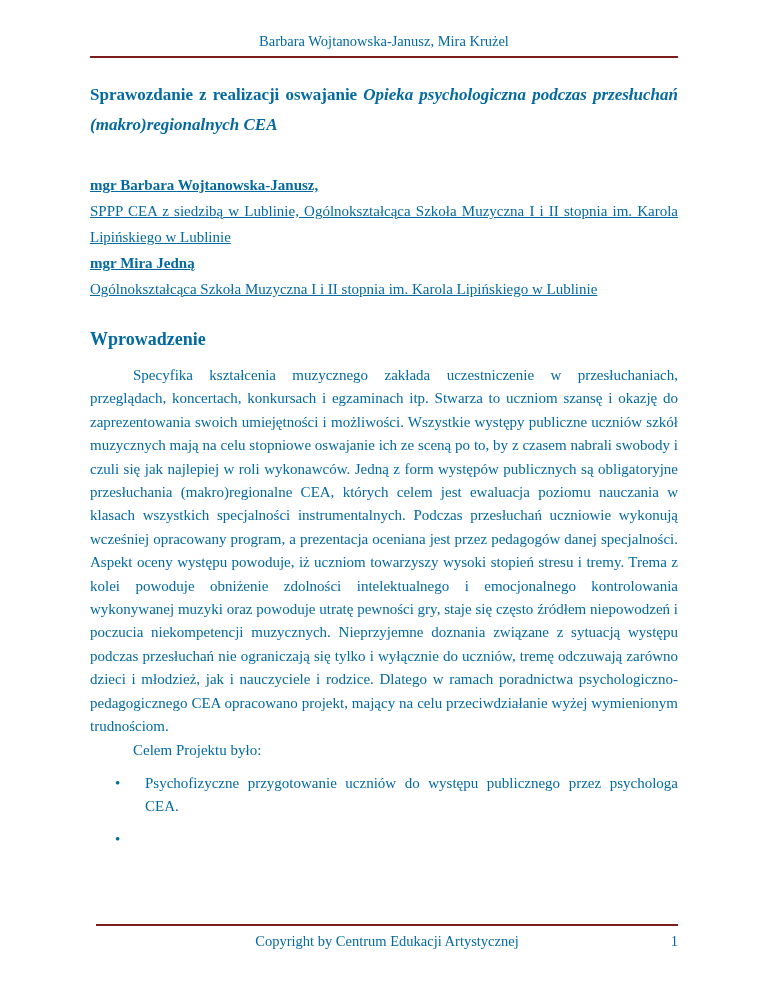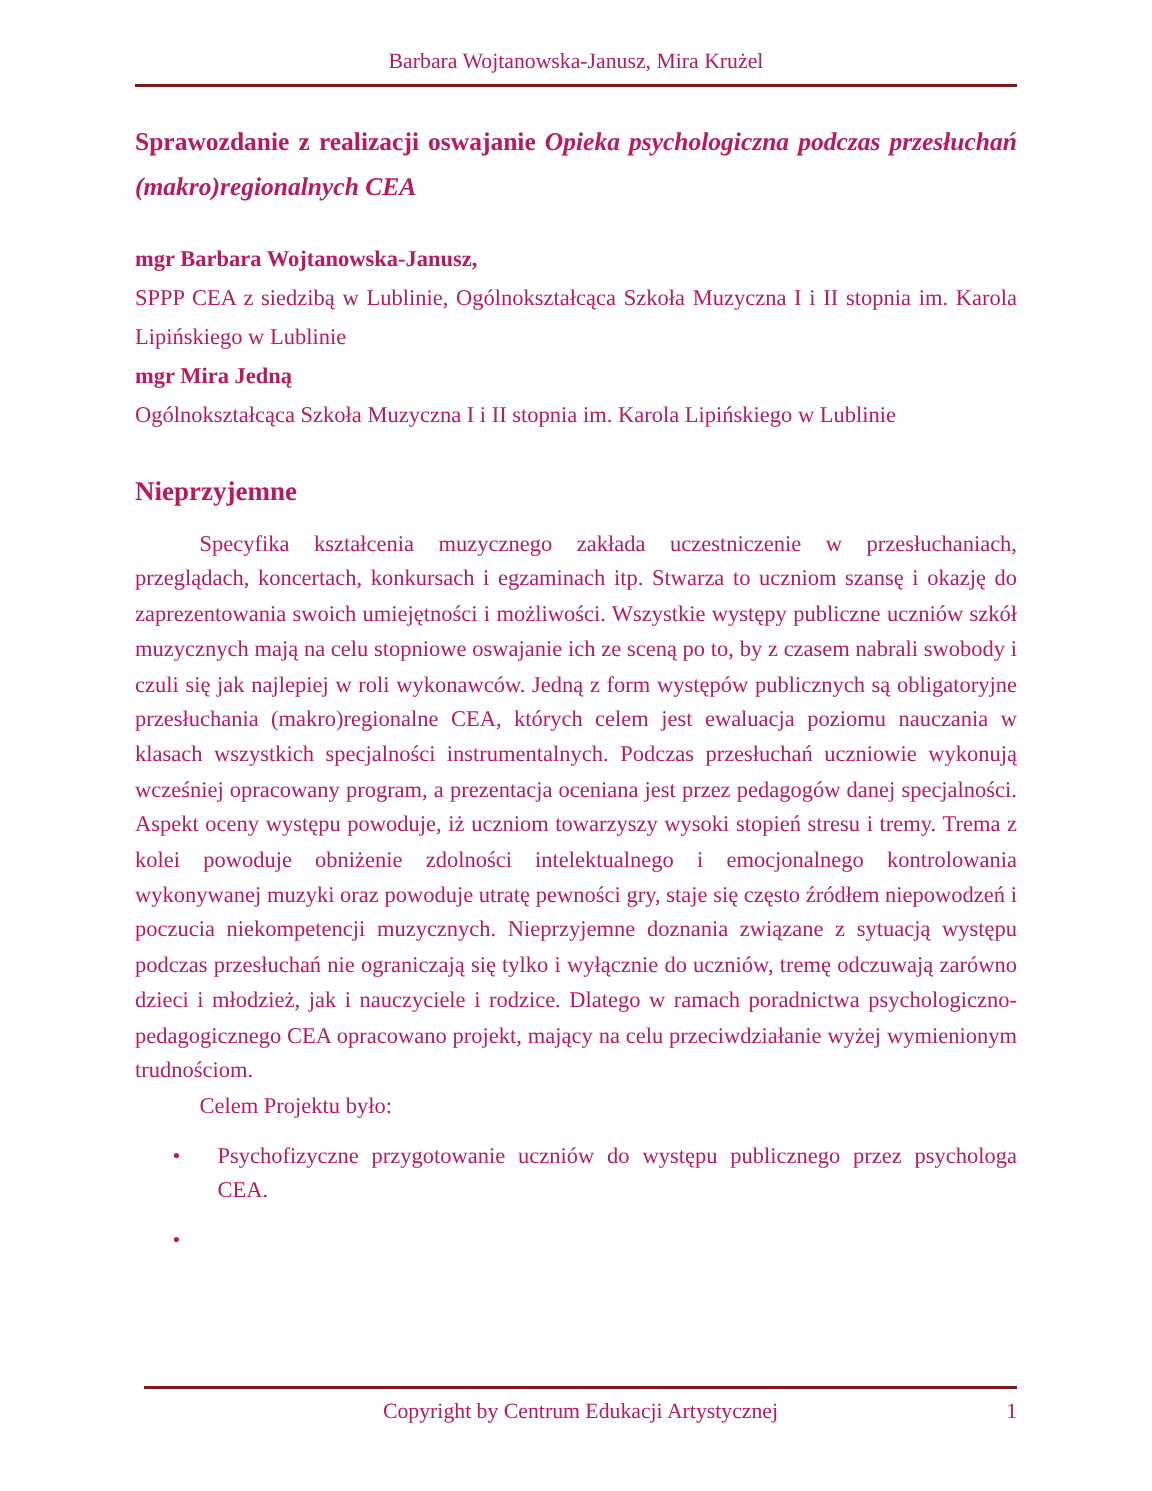--- a/index.html
+++ b/index.html
@@ -11,7 +11,7 @@
     position: relative;
     overflow: hidden;
     font-family: "Liberation Serif", "DejaVu Serif", serif;
-    color: #be185d;
+    color: #0369a1;
     --accent: #7b1d1d;
   }
   .margins { padding-left: 90px; padding-right: 90px; }

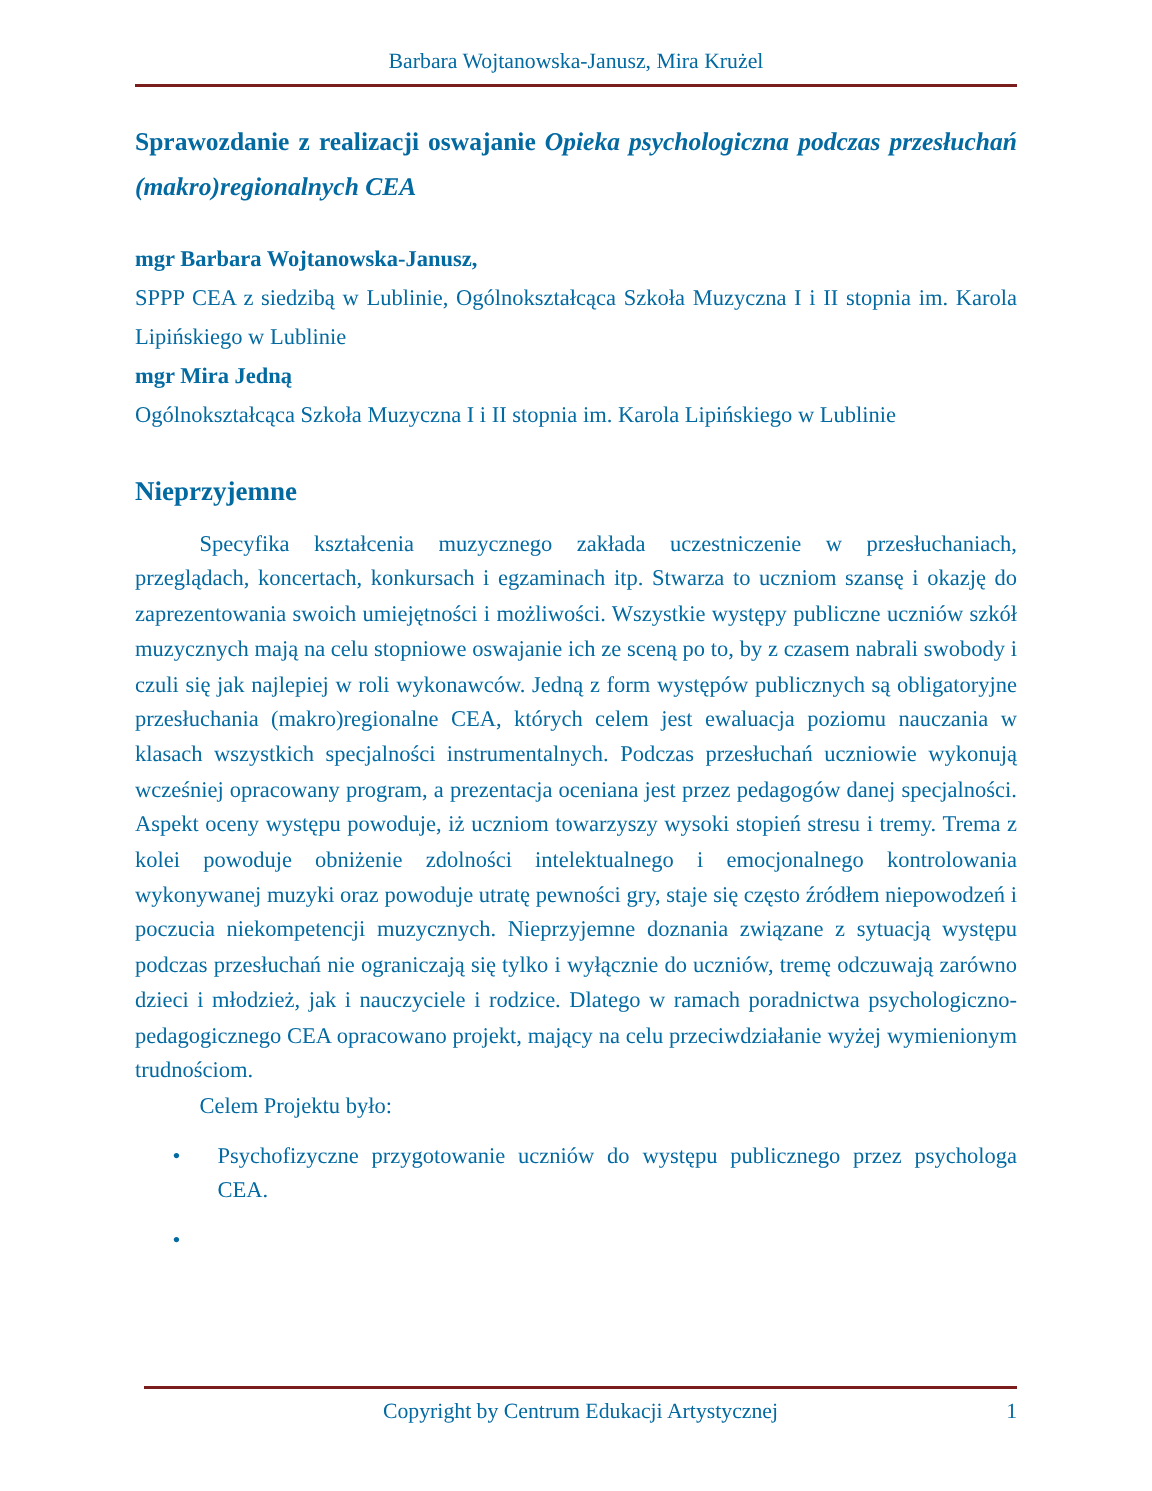--- a/index.html
+++ b/index.html
@@ -38,10 +38,11 @@
 
   
   .authors {
-    margin-top: 20px;
+    margin-top: 32px;
     font-size: 15px;
     line-height: 26px;
     text-align: justify;
+    text-decoration: underline;
   }
   .authors .bold { font-weight: bold; }
 

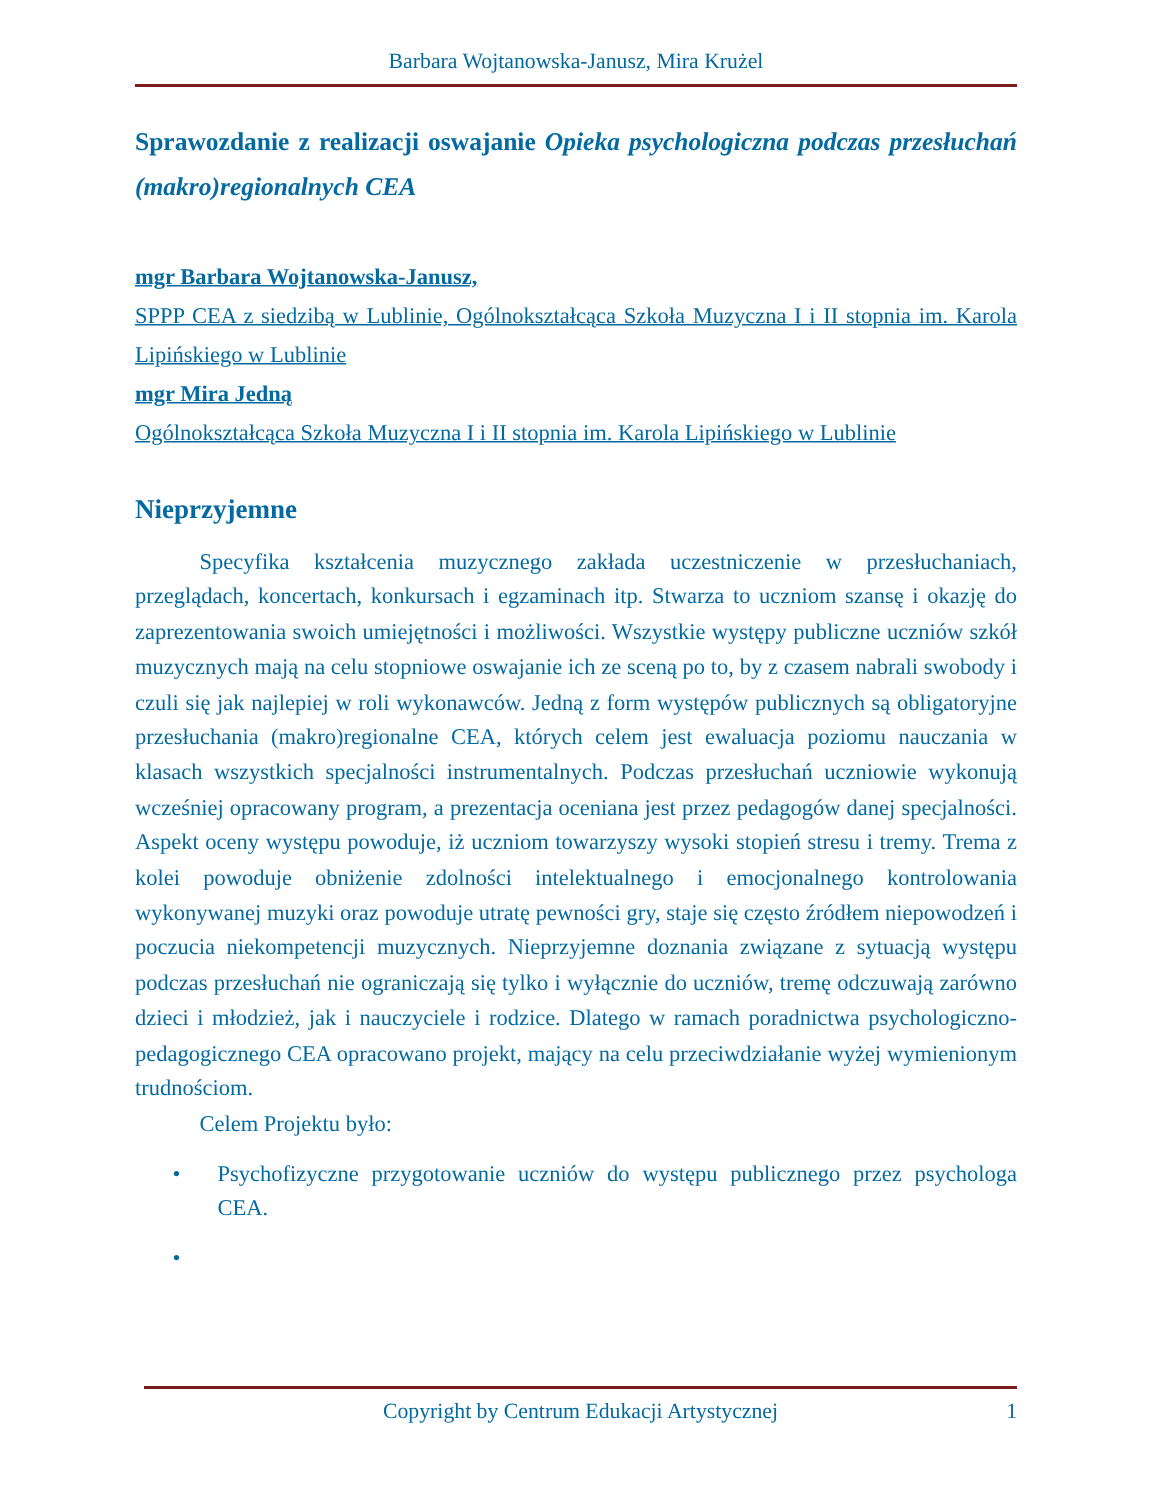--- a/index.html
+++ b/index.html
@@ -127,7 +127,7 @@
       <p>Ogólnokształcąca Szkoła Muzyczna I i II stopnia im. Karola Lipińskiego w Lublinie</p>
     </div>
 
-    <h2 class="section-heading">Nieprzyjemne</h2>
+    <h2 class="section-heading">Wprowadzenie</h2>
 
     <p class="body-par">Specyfika kształcenia muzycznego zakłada uczestniczenie w przesłuchaniach, przeglądach, koncertach, konkursach i egzaminach itp. Stwarza to uczniom szansę i okazję do zaprezentowania swoich umiejętności i możliwości. Wszystkie występy publiczne uczniów szkół muzycznych mają na celu stopniowe oswajanie ich ze sceną po to, by z czasem nabrali swobody i czuli się jak najlepiej w roli wykonawców. Jedną z form występów publicznych są obligatoryjne przesłuchania (makro)regionalne CEA, których celem jest ewaluacja poziomu nauczania w klasach wszystkich specjalności instrumentalnych. Podczas przesłuchań uczniowie wykonują wcześniej opracowany program, a prezentacja oceniana jest przez pedagogów danej specjalności. Aspekt oceny występu powoduje, iż uczniom towarzyszy wysoki stopień stresu i tremy. Trema z kolei powoduje obniżenie zdolności intelektualnego i emocjonalnego kontrolowania wykonywanej muzyki oraz powoduje utratę pewności gry, staje się często źródłem niepowodzeń i poczucia niekompetencji muzycznych. Nieprzyjemne doznania związane z sytuacją występu podczas przesłuchań nie ograniczają się tylko i wyłącznie do uczniów, tremę odczuwają zarówno dzieci i młodzież, jak i nauczyciele i rodzice. Dlatego w ramach poradnictwa psychologiczno-pedagogicznego CEA opracowano projekt, mający na celu przeciwdziałanie wyżej wymienionym trudnościom.</p>
 

